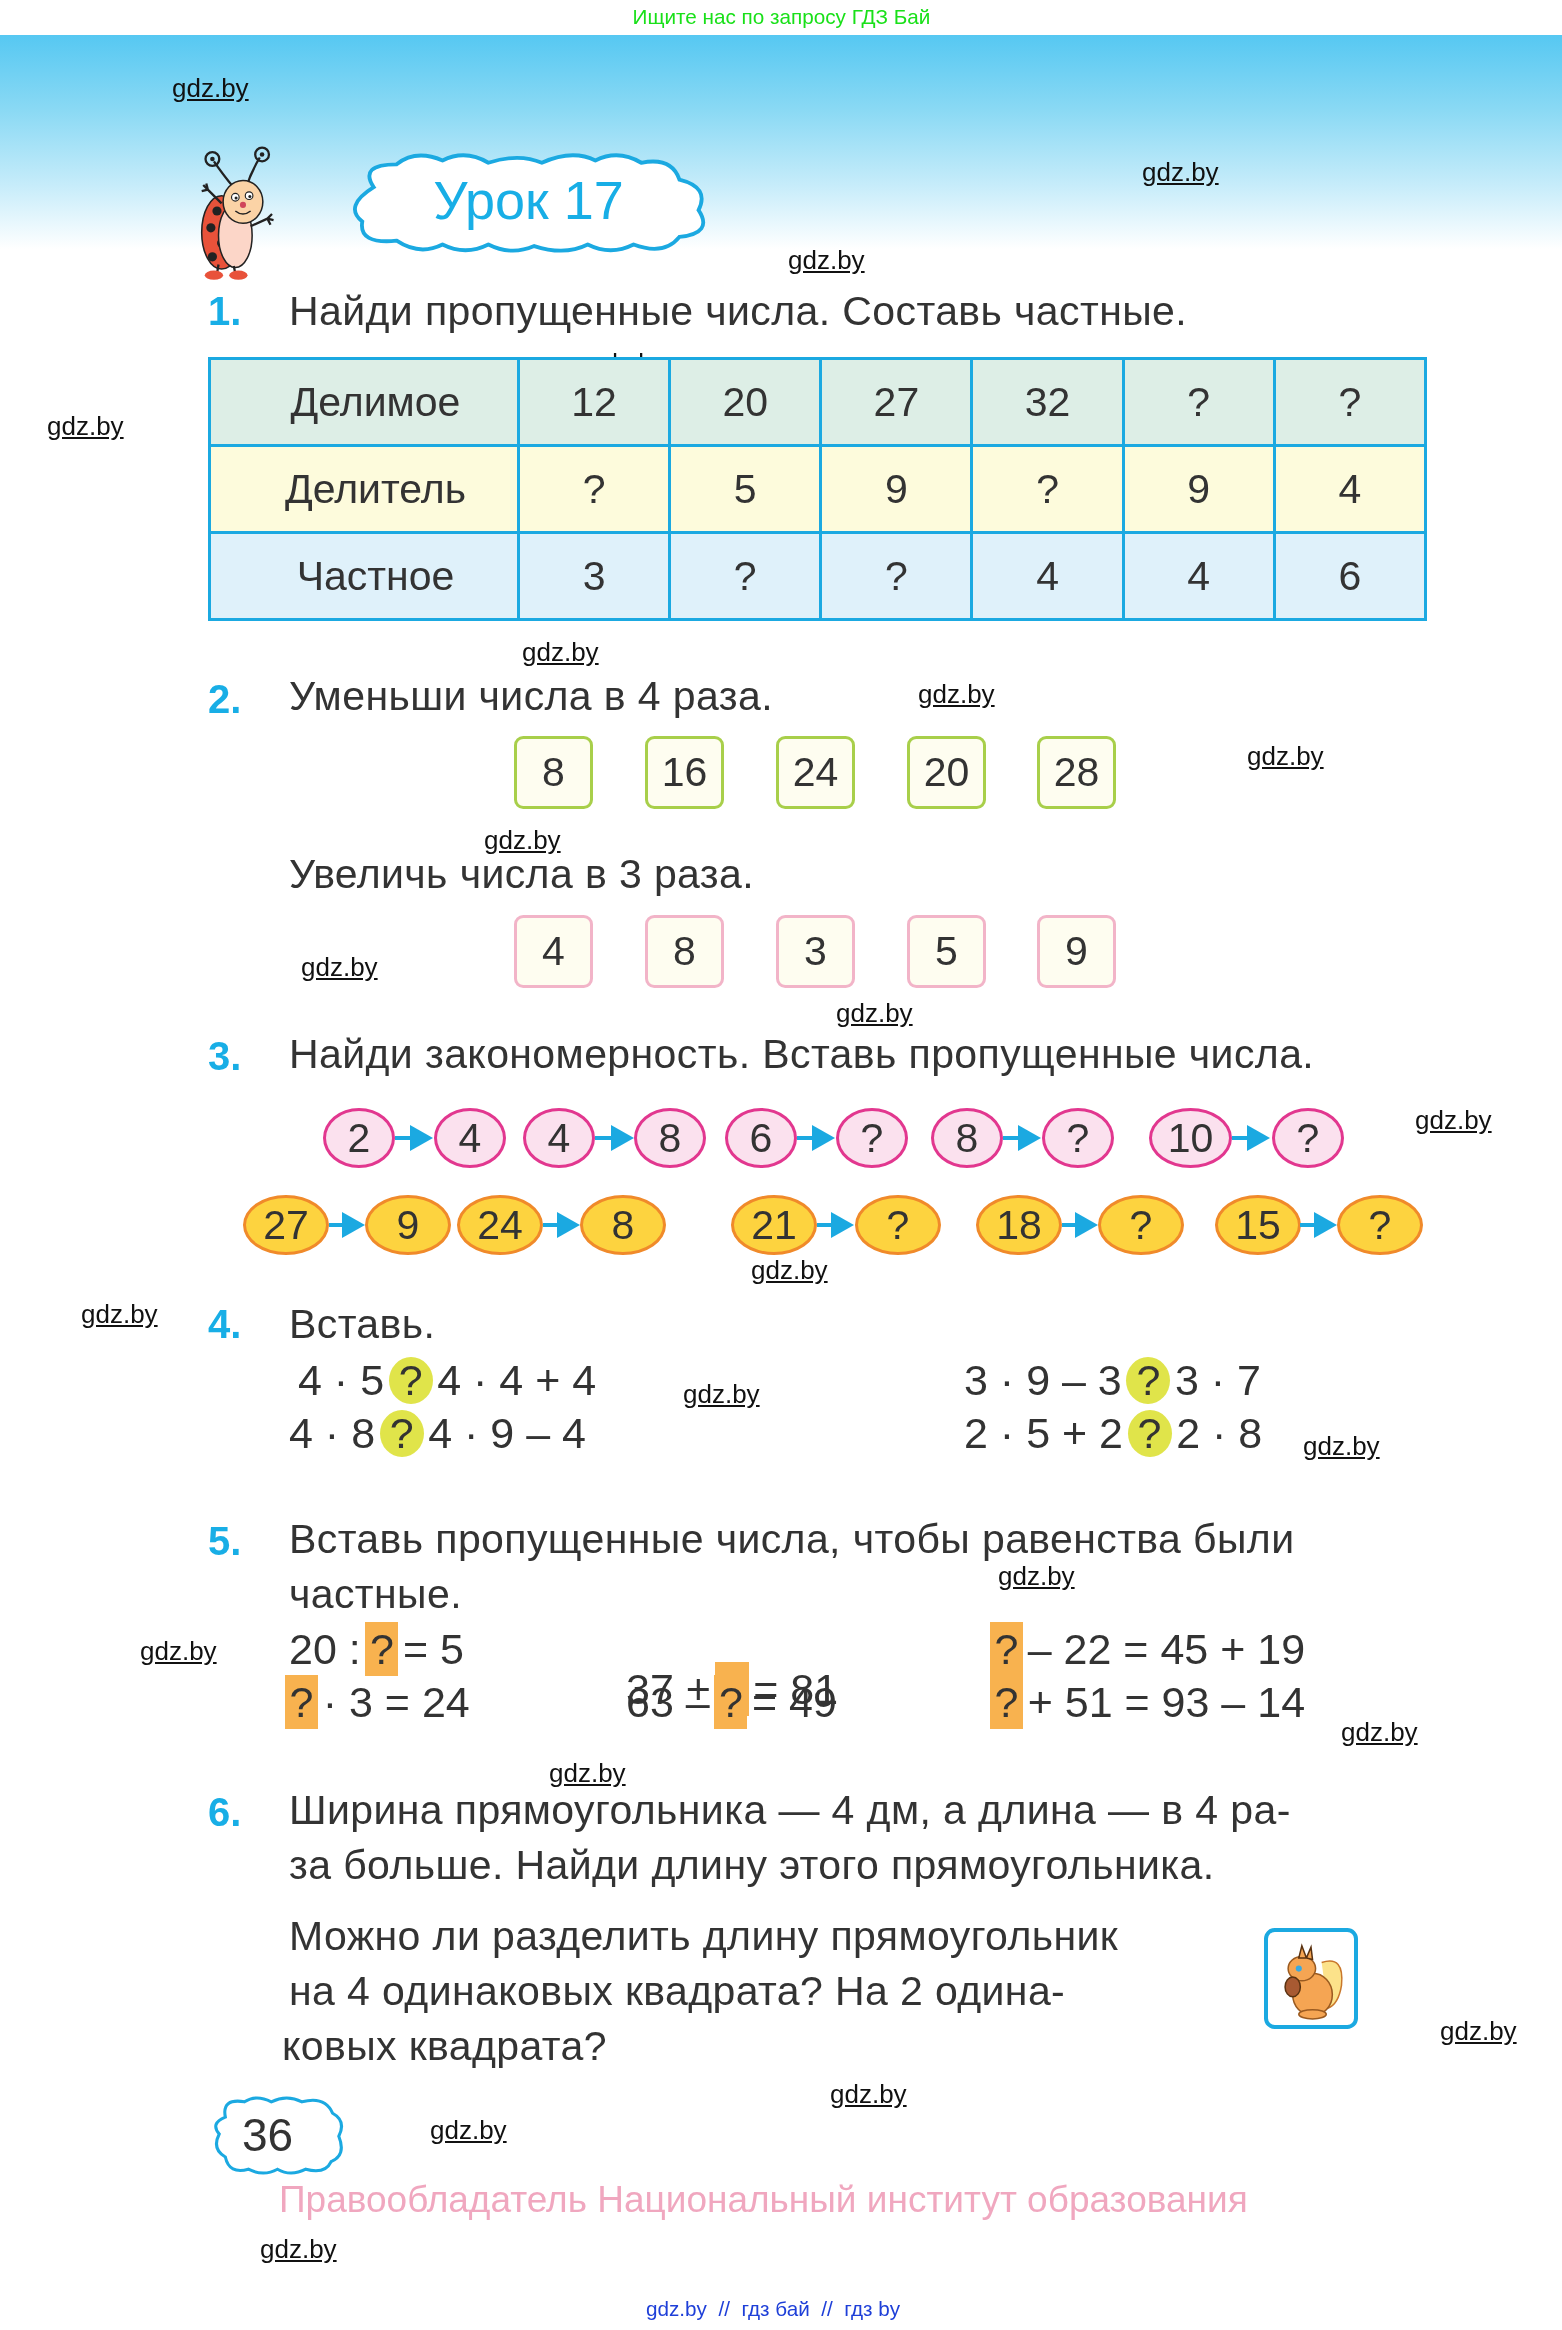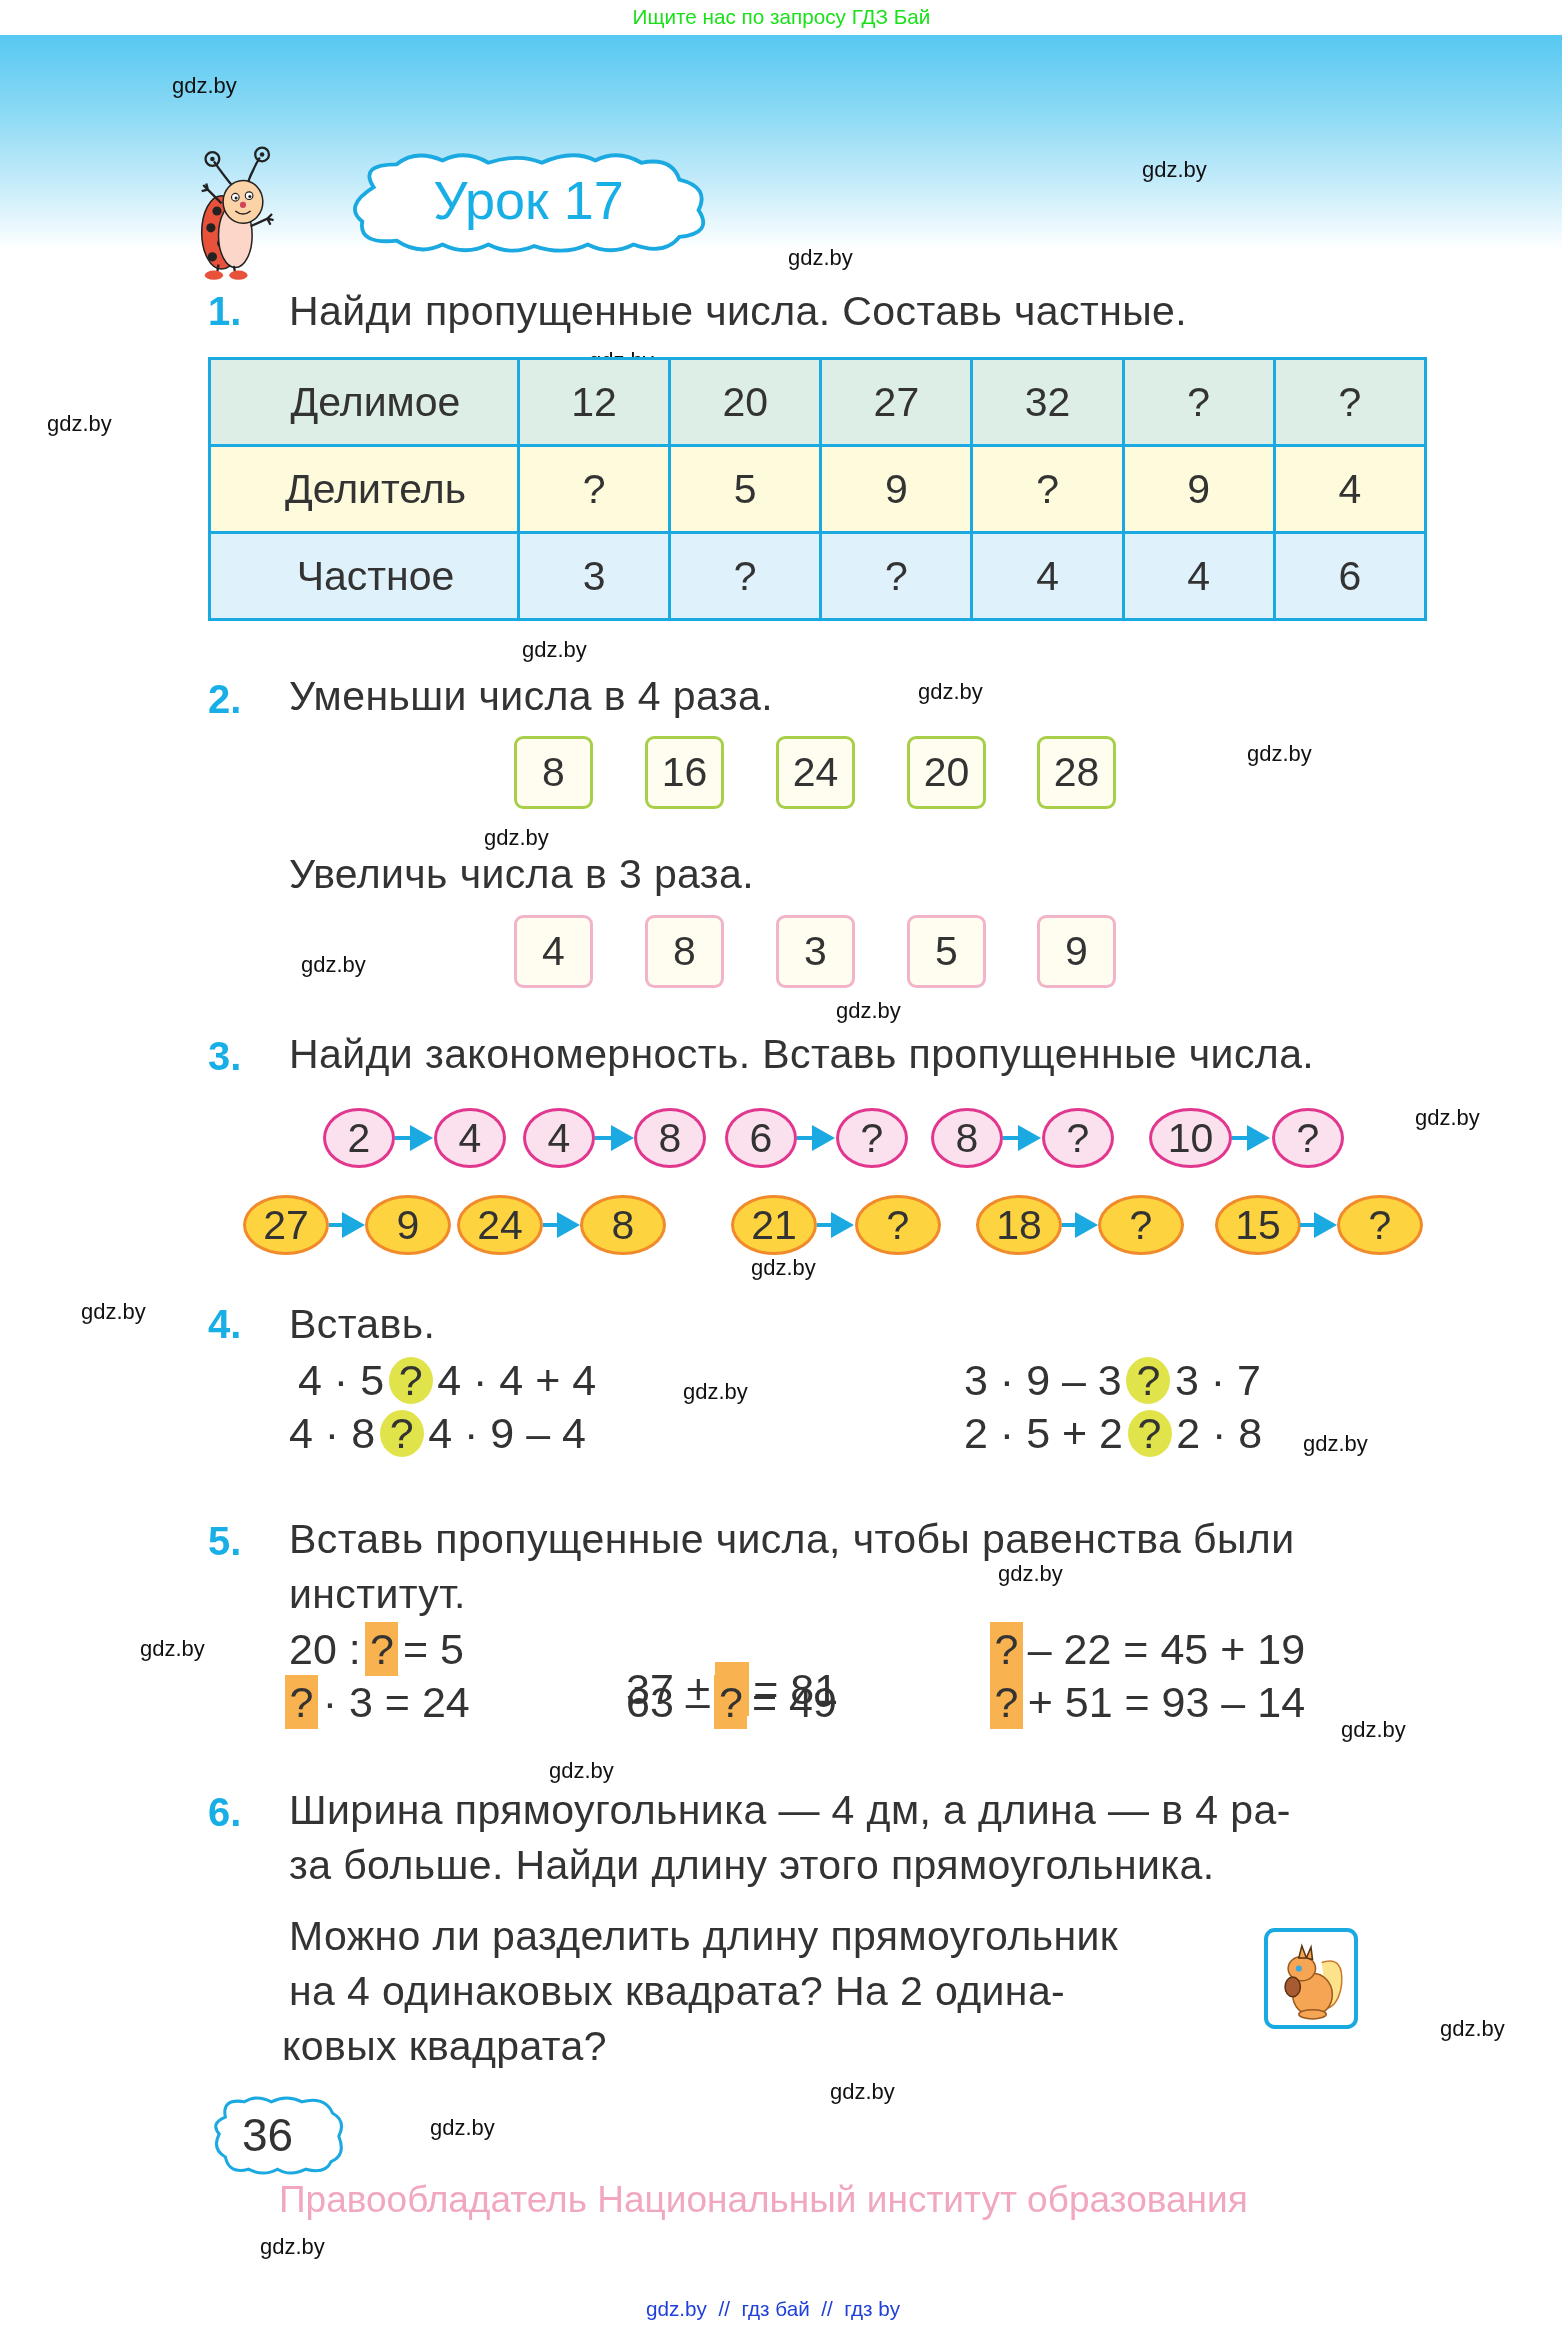--- a/index.html
+++ b/index.html
@@ -10,7 +10,7 @@
   .topbar span { font-size:20.7px; line-height:34px; color:#19e019; }
   .sky { left:0; top:35px; width:1563px; height:214px;
          background:linear-gradient(to bottom, #56c8f2 0%, #8ad9f4 35%, #c6ecfa 70%, #ffffff 100%); }
-  .wm { font-size:22px; color:#111111; white-space:nowrap; }
+  .wm { font-size:26px; color:#111111; white-space:nowrap;text-decoration:underline; }
   .ex-num { font-size:40px; font-weight:bold; color:#18aee6; }
   .ex-text { font-size:41px; color:#333333; white-space:nowrap; letter-spacing:0.4px; }
   .cloud-title { font-size:54px; color:#18aee6; }

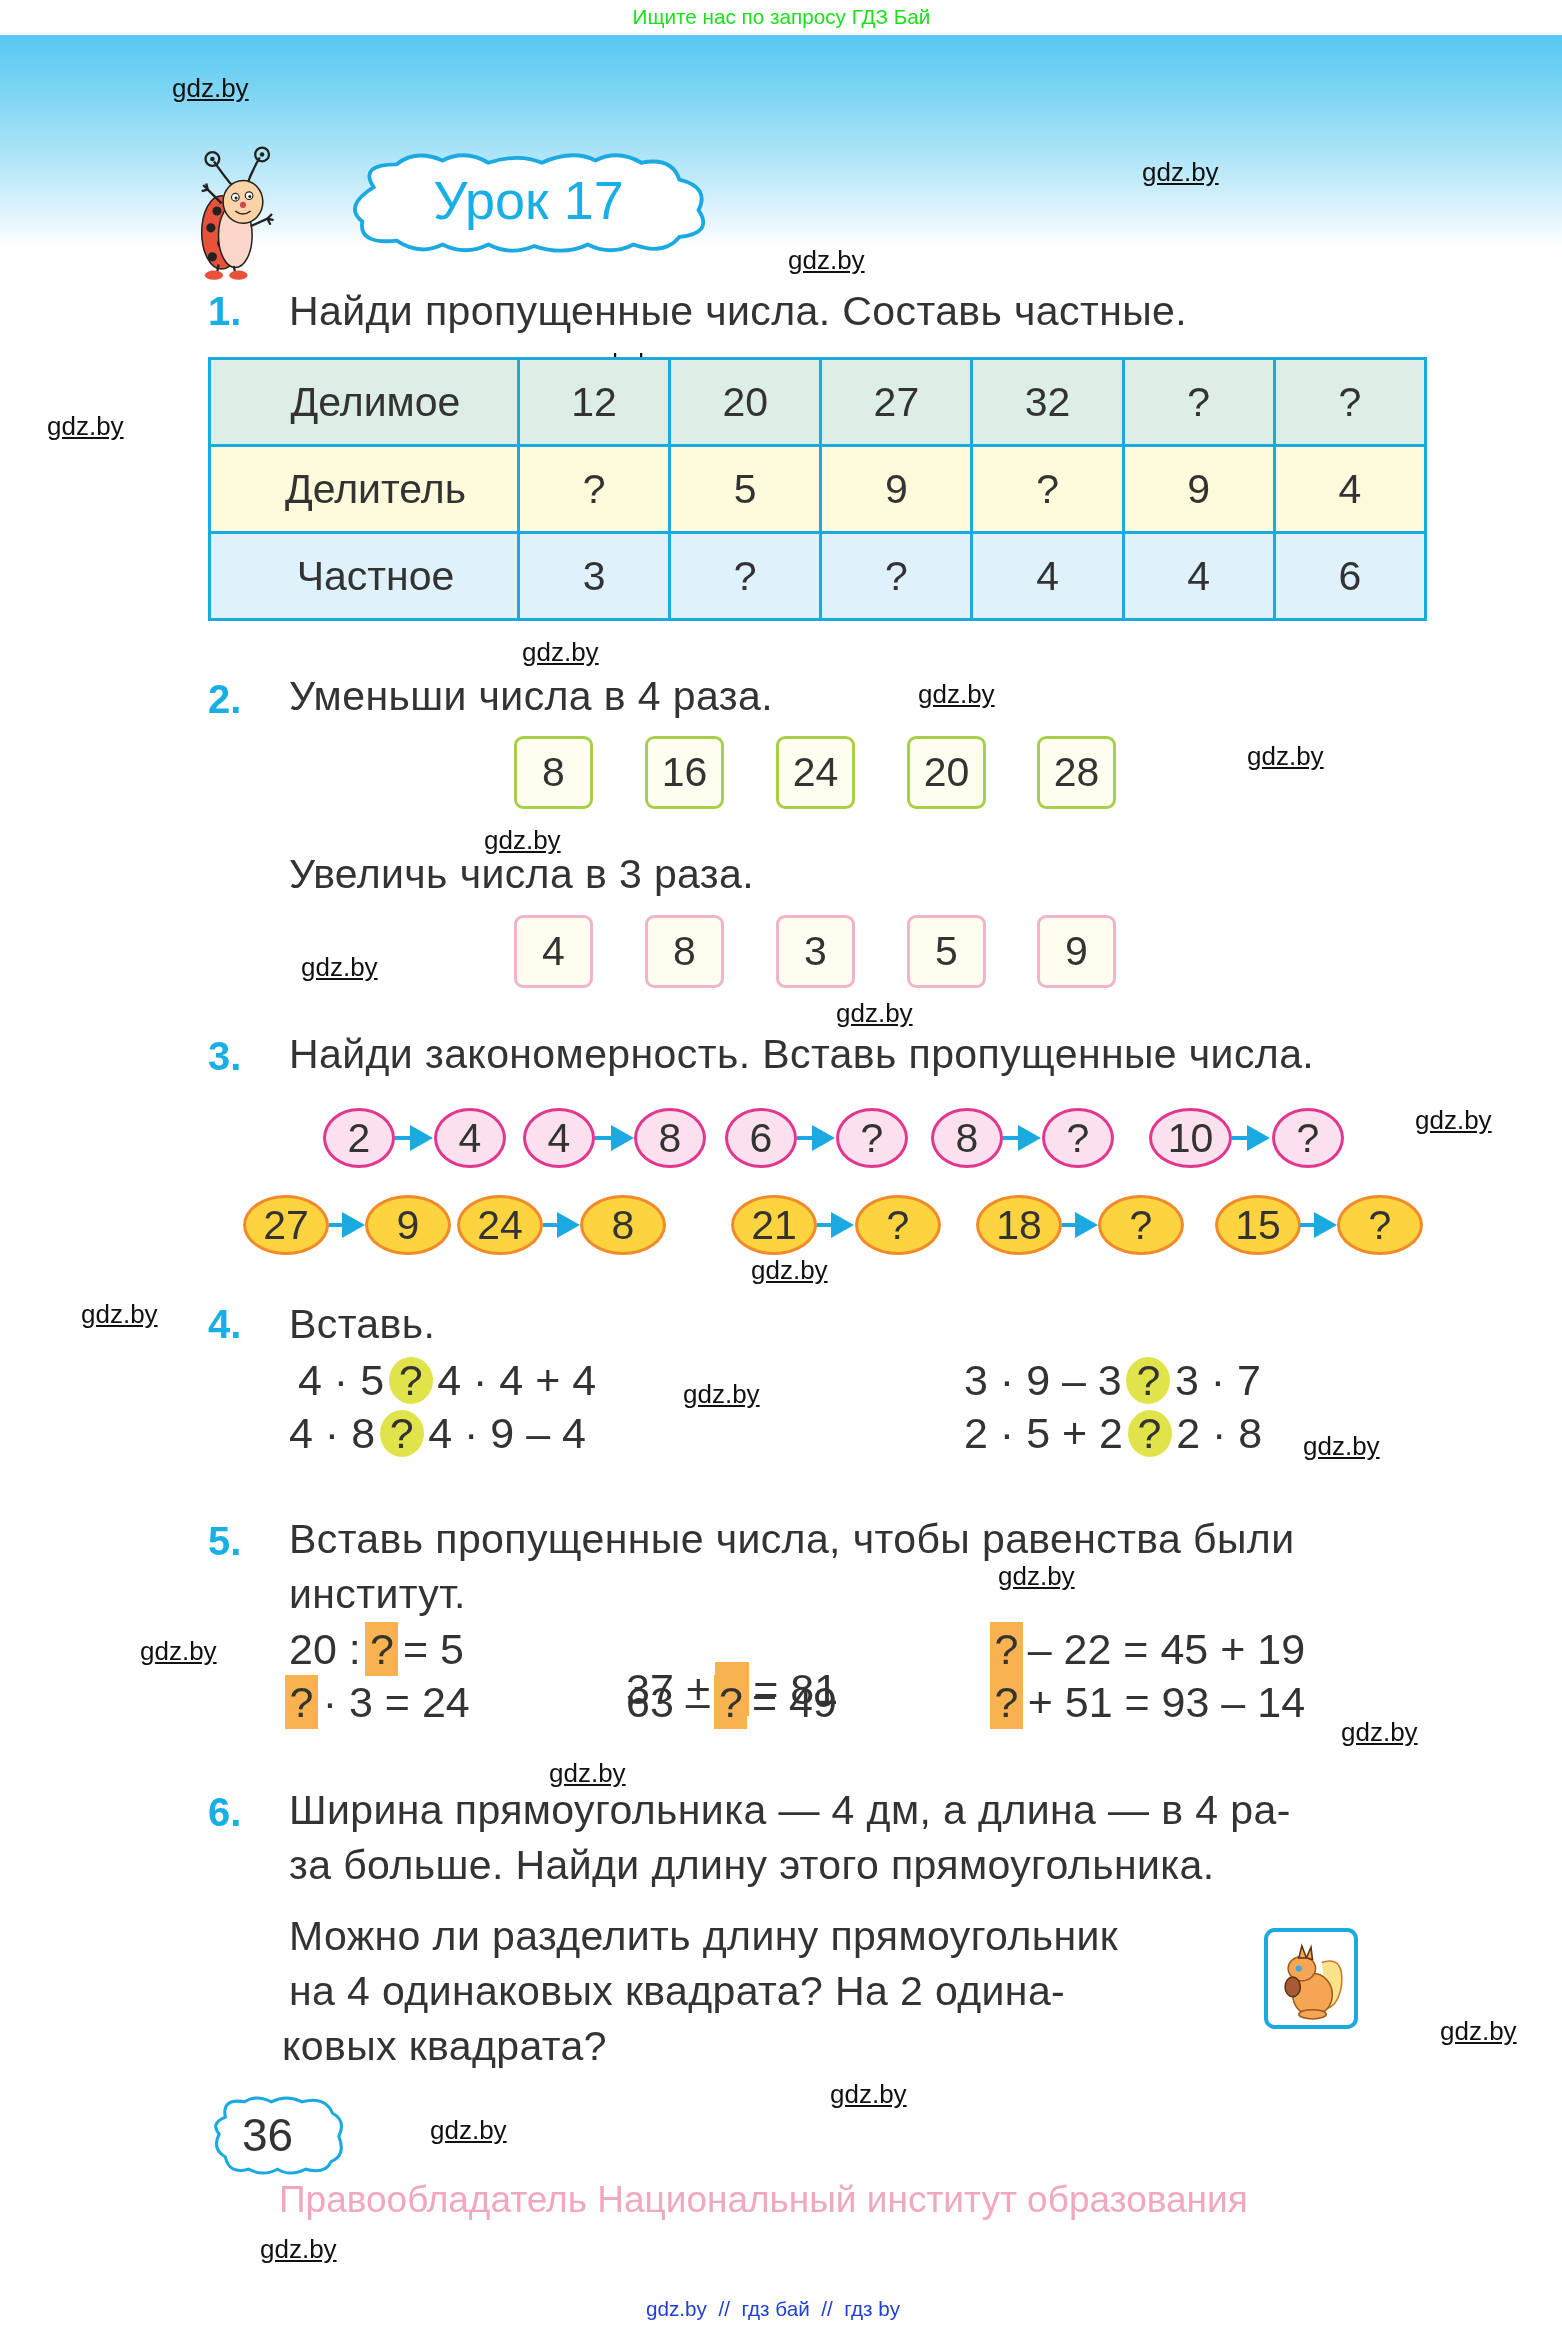--- a/index.html
+++ b/index.html
@@ -248,7 +248,7 @@
 
 <div class="abs ex-num" style="left:208px;top:1519px;">5.</div>
 <div class="abs ex-text" style="left:289px;top:1516px;">Вставь пропущенные числа, чтобы равенства были</div>
-<div class="abs ex-text" style="left:289px;top:1571px;">институт.</div>
+<div class="abs ex-text" style="left:289px;top:1571px;">частные.</div>
 
 <div class="abs expr" style="left:289px;top:1622px;height:54px;">
   <span>20 :</span>

